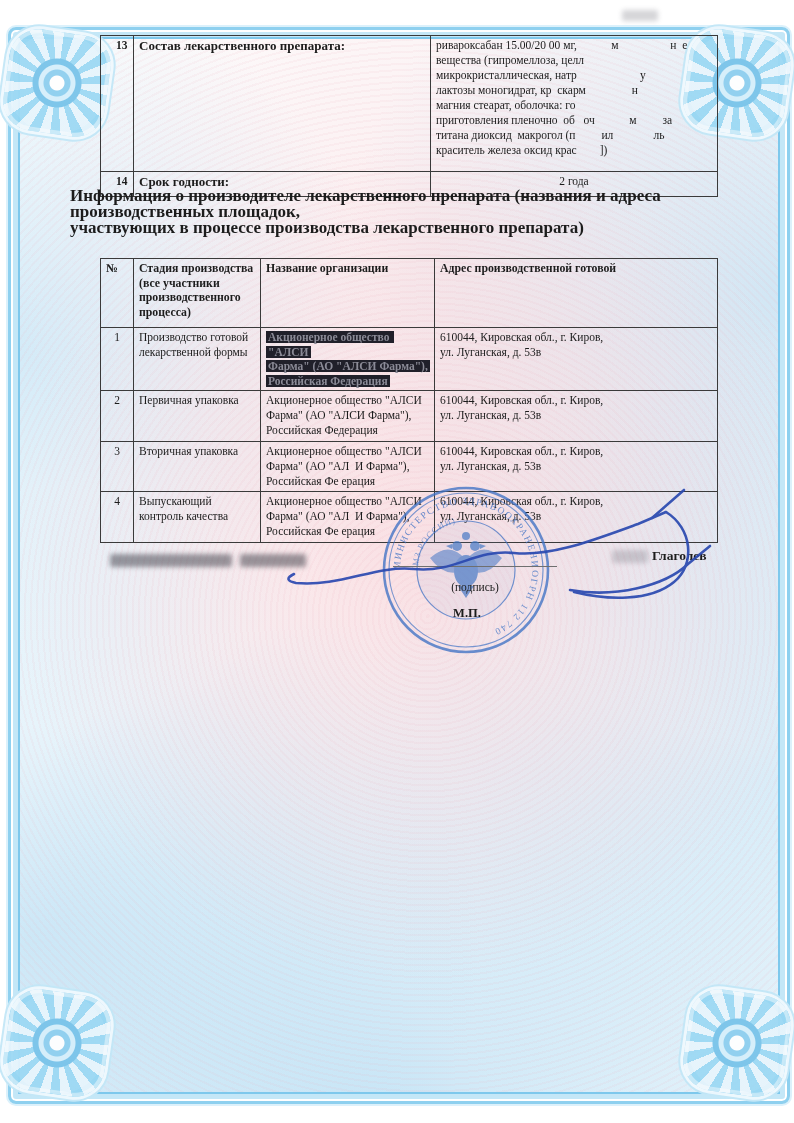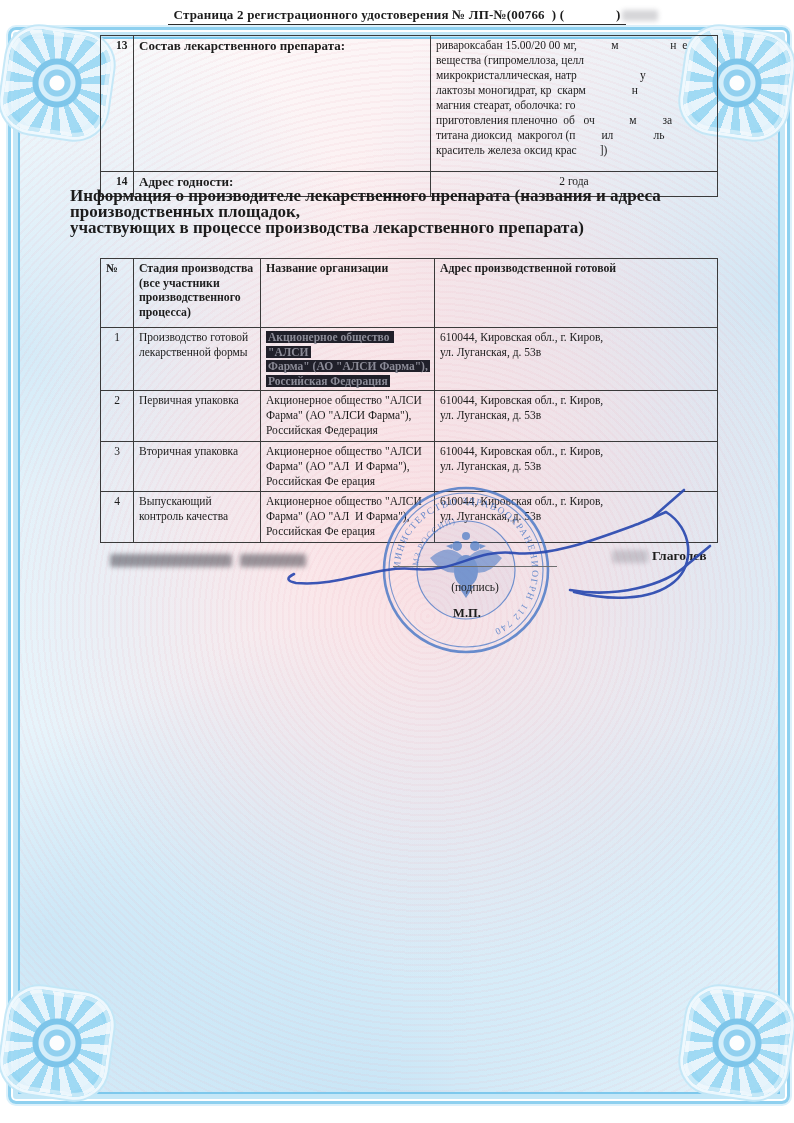--- a/index.html
+++ b/index.html
@@ -77,9 +77,6 @@
   <div class="rosette bl"></div>
   <div class="rosette br"></div>
 
-  <div class="page-header">
-    <span>Страница 2 регистрационного удостоверения № ЛП-№(00766  ) (               )</span>
-  </div>
   <div class="blur-blob light" style="left:622px;top:10px;width:36px;height:11px;"></div>
 
   <table class="t1">

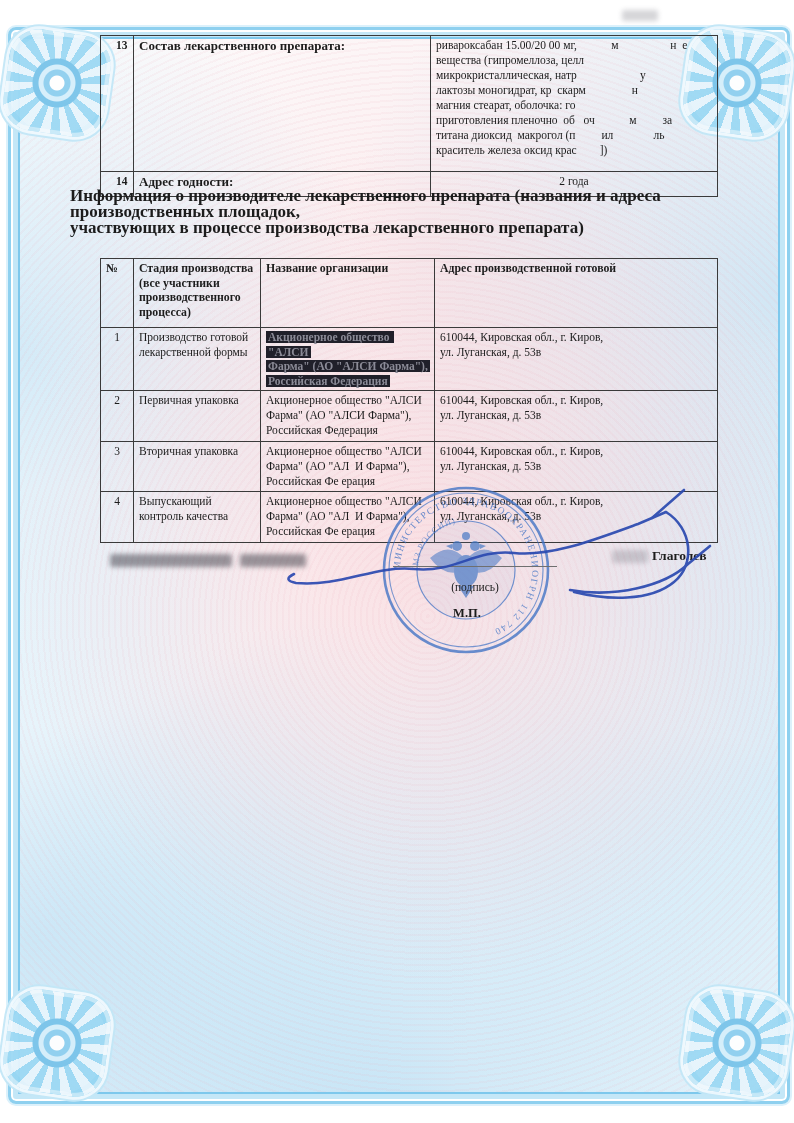--- a/index.html
+++ b/index.html
@@ -93,7 +93,7 @@
     </tr>
     <tr>
       <td class="num" style="height:20px;margin-left:35px;">14</td>
-      <td class="lbl">Адрес годности:</td>
+      <td class="lbl">Срок годности:</td>
       <td class="val-center">2 года</td>
     </tr>
   </tbody>

